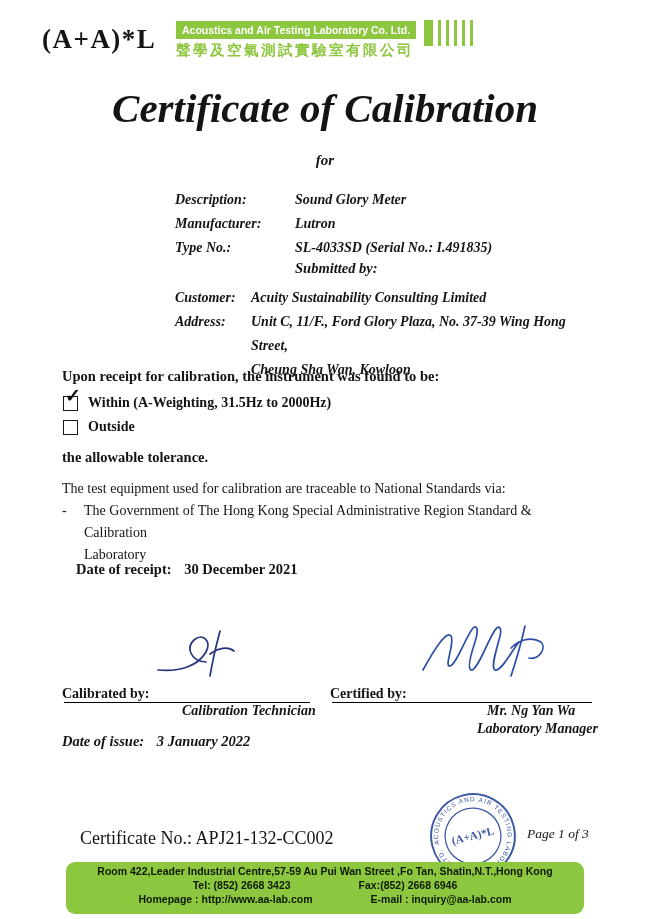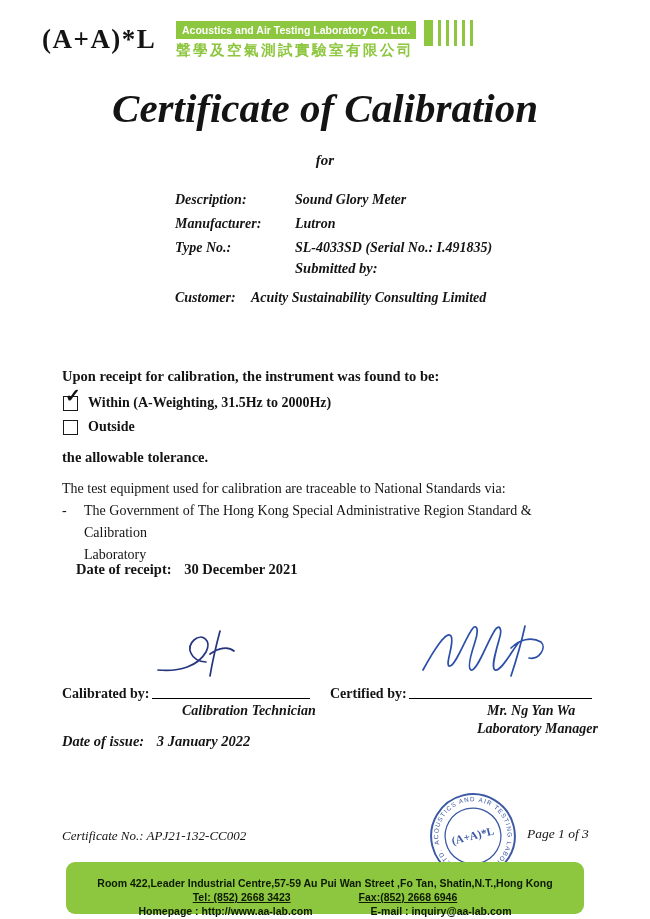--- a/index.html
+++ b/index.html
@@ -126,6 +126,13 @@
       <span class="f-lbl">Customer:</span>
       <span class="f-val">Acuity Sustainability Consulting Limited</span>
     </div>
+    <div class="f-row">
+      <span class="f-lbl">Address:</span>
+      <span class="f-val">
+        <span>Unit C, 11/F., Ford Glory Plaza, No. 37-39 Wing Hong Street,</span><br>
+        <span>Cheung Sha Wan, Kowloon</span>
+      </span>
+    </div>
   </div>
 
   <div class="abs upon">Upon receipt for calibration, the instrument was found to be:</div>

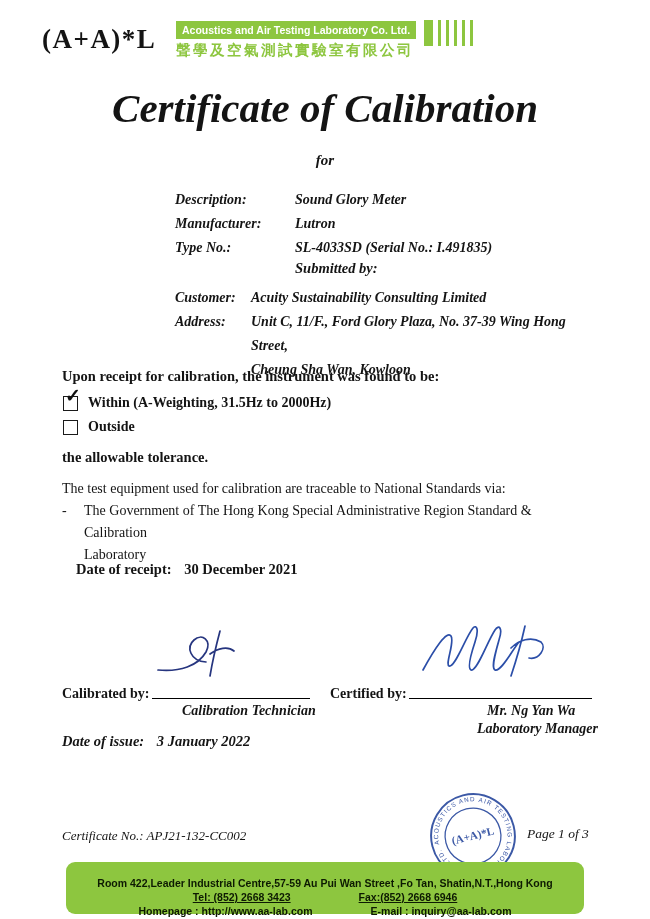--- a/index.html
+++ b/index.html
@@ -58,7 +58,7 @@
   
   .sig1 { left:150px; top:626px; }
   .sig2 { left:392px; top:608px; }
-  .sigline { display:flex; font-weight:bold; font-size:14px; }
+  .sigline { display:flex; font-weight:bold; font-size:14px;flex-direction:column; }
   .sl1 { left:62px; top:686px; width:248px; }
   .sl2 { left:330px; top:686px; width:262px; }
   .rule { flex:1; border-bottom:1.4px solid #000; margin-bottom:3px; margin-left:2px; }

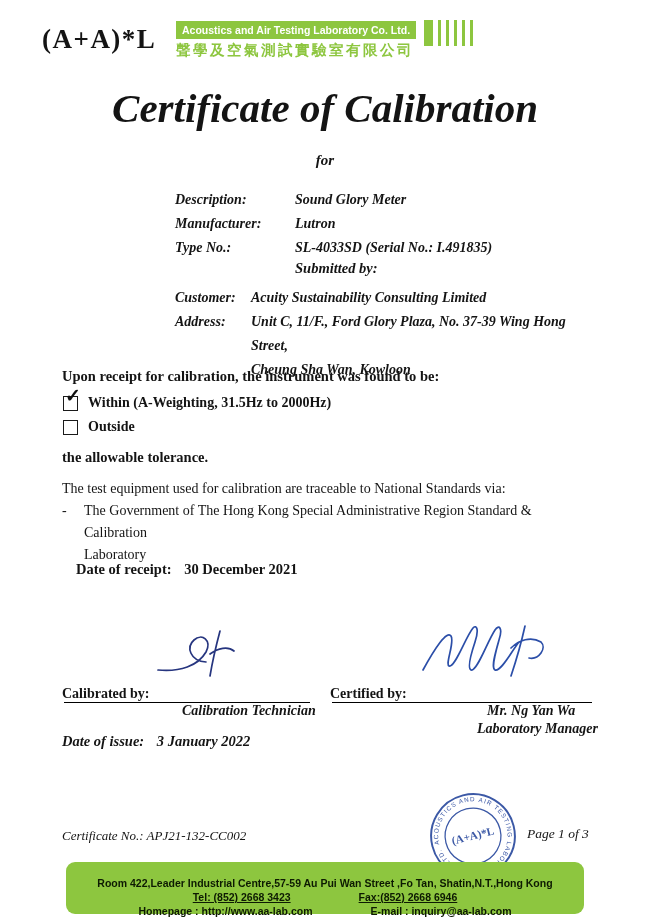--- a/index.html
+++ b/index.html
@@ -69,7 +69,7 @@
   .issue { left:62px; top:733px; font-weight:bold; font-style:italic; font-size:14.5px; }
 
   
-  .certno { left:62px; top:828px; font-style:italic; font-size:13px; }
+  .certno { left:80px; top:828px; font-size:18px; }
   .stamp { left:428px; top:791px; width:90px; height:90px; transform:rotate(-14deg); }
   .pageno { left:527px; top:826px; font-style:italic; font-size:13.5px;text-align:center; }
 

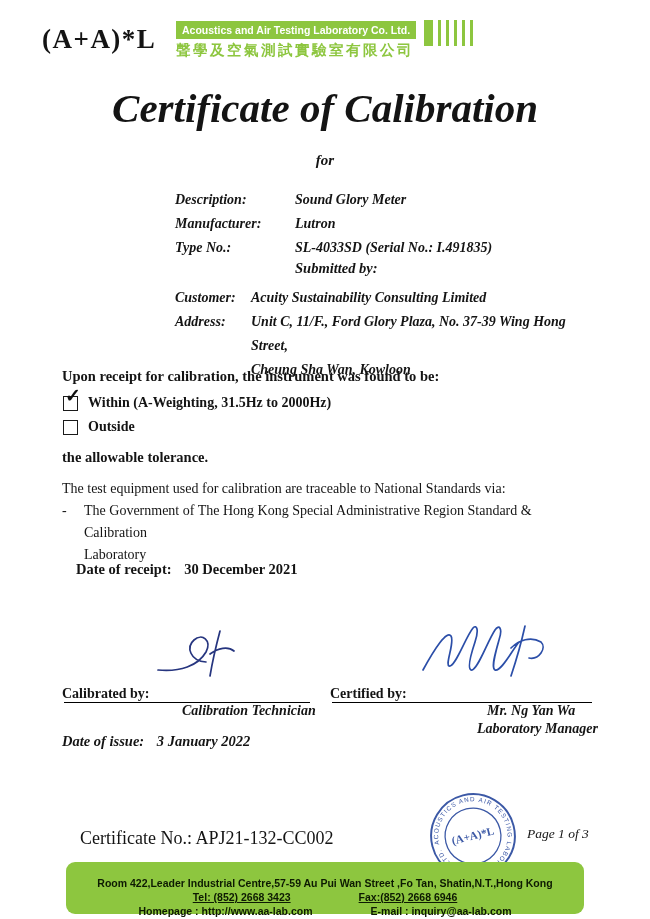--- a/index.html
+++ b/index.html
@@ -75,7 +75,7 @@
 
   .contact {
     left:66px; top:862px; width:518px; height:52px; background:#8dc63f;
-    border-radius:9px; box-sizing:border-box; padding-top:14px;
+    border-radius:9px; box-sizing:border-box; padding-top:2px;
     font-family:"Liberation Sans", sans-serif; font-size:10.5px; font-weight:bold;
     color:#0d1a02; text-align:center; line-height:14px;
   }

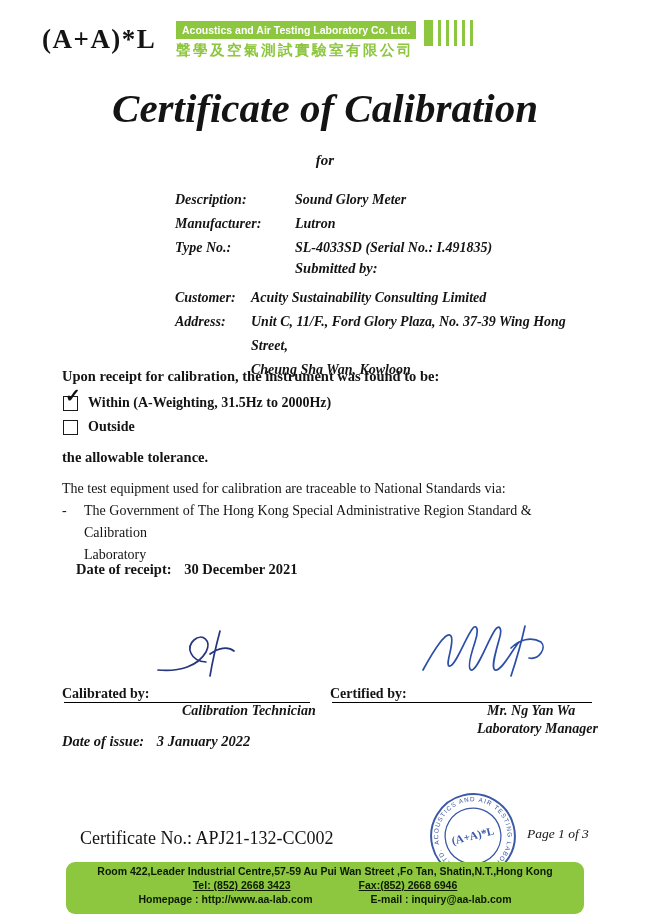--- a/index.html
+++ b/index.html
@@ -79,7 +79,7 @@
     font-family:"Liberation Sans", sans-serif; font-size:10.5px; font-weight:bold;
     color:#0d1a02; text-align:center; line-height:14px;
   }
-  .c-line2 { display:flex; justify-content:center; gap:68px;text-decoration:underline; }
+  .c-line2 { display:flex; justify-content:center; gap:68px; }
   .c-line3 { display:flex; justify-content:center; gap:58px; }
 </style>
 </head>

